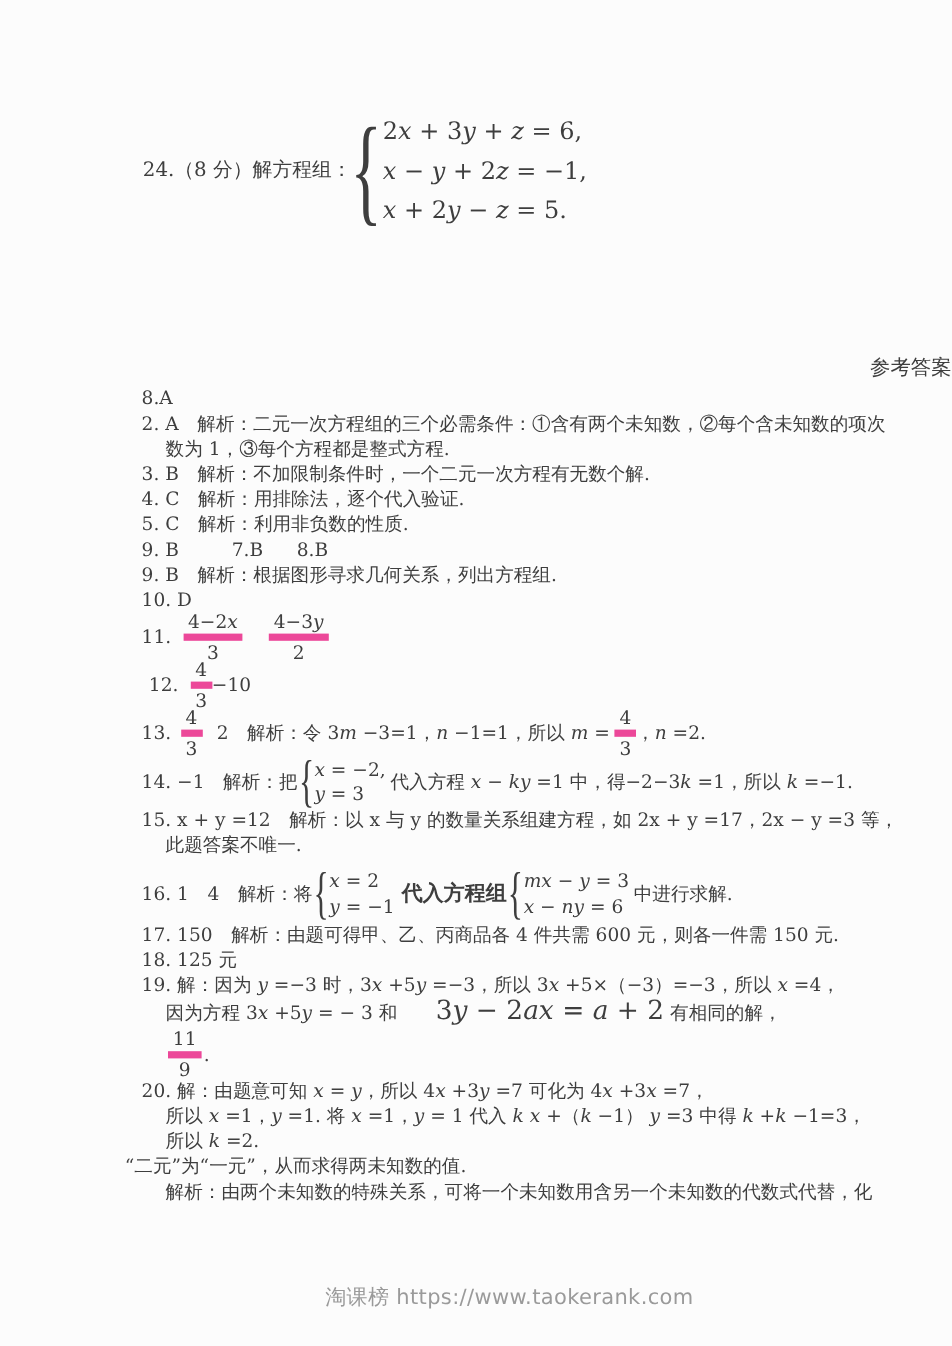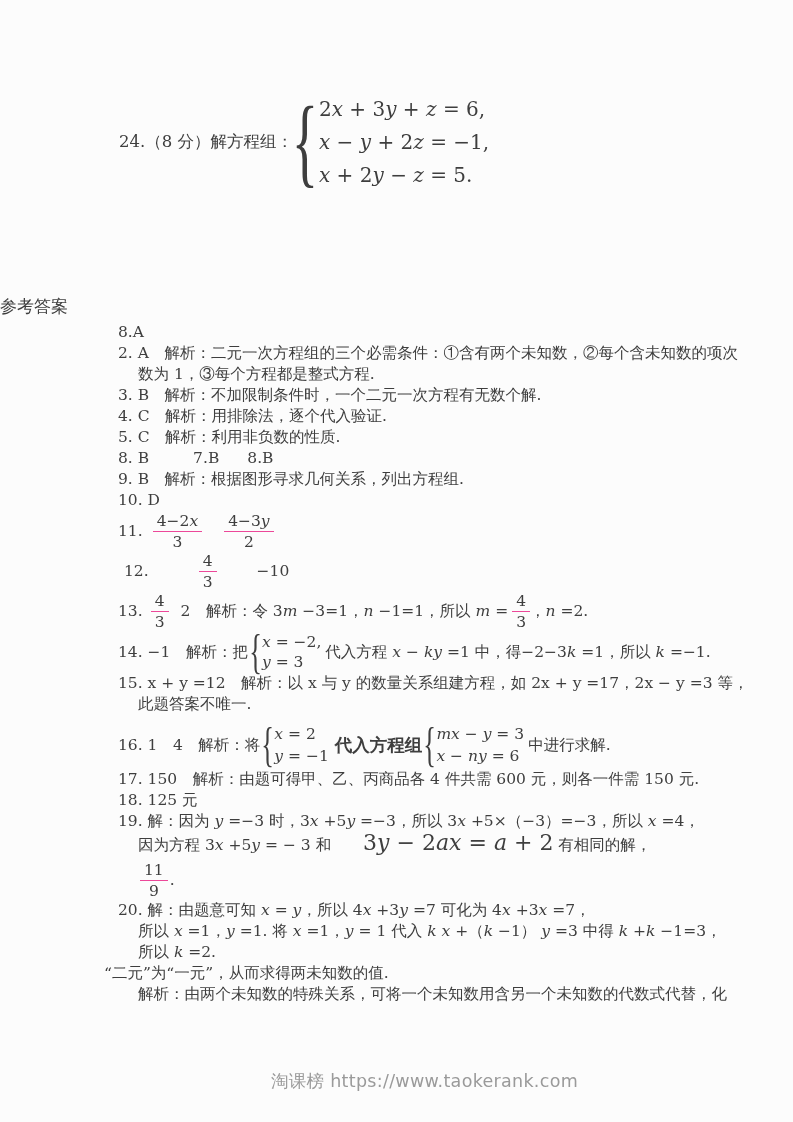--- a/index.html
+++ b/index.html
@@ -31,7 +31,7 @@
 
   
   .anstitle{position:absolute;top:295px;left:0;width:100%;margin:0;
-    text-align:left;font-size:17px;font-weight:400;}
+    text-align:right;font-size:17px;font-weight:400;}
   .answers{position:absolute;left:118px;top:322px;width:600px;
     font-size:15.5px;line-height:21px;}
   .ln{margin:0;white-space:nowrap;}

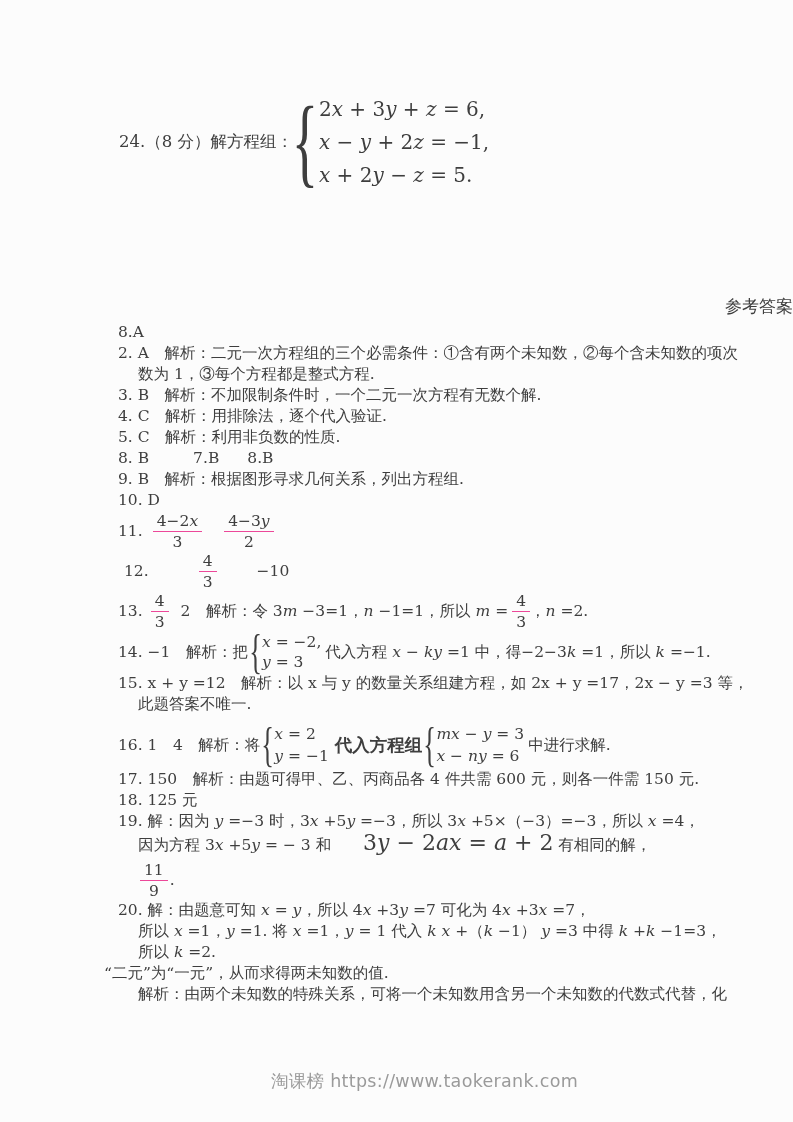--- a/index.html
+++ b/index.html
@@ -100,7 +100,7 @@
     <p class="ln">4. C　解析：用排除法，逐个代入验证.</p>
     <p class="ln">5. C　解析：利用非负数的性质.</p>
 
-    <p class="ln"><span>8. B</span><span class="tab1"></span><span>7.B</span><span class="tab2"></span><span>8.B</span></p>
+    <p class="ln"><span>9. B</span><span class="tab1"></span><span>7.B</span><span class="tab2"></span><span>8.B</span></p>
 
     <p class="ln">9. B　解析：根据图形寻求几何关系，列出方程组.</p>
     <p class="ln">10. D</p>

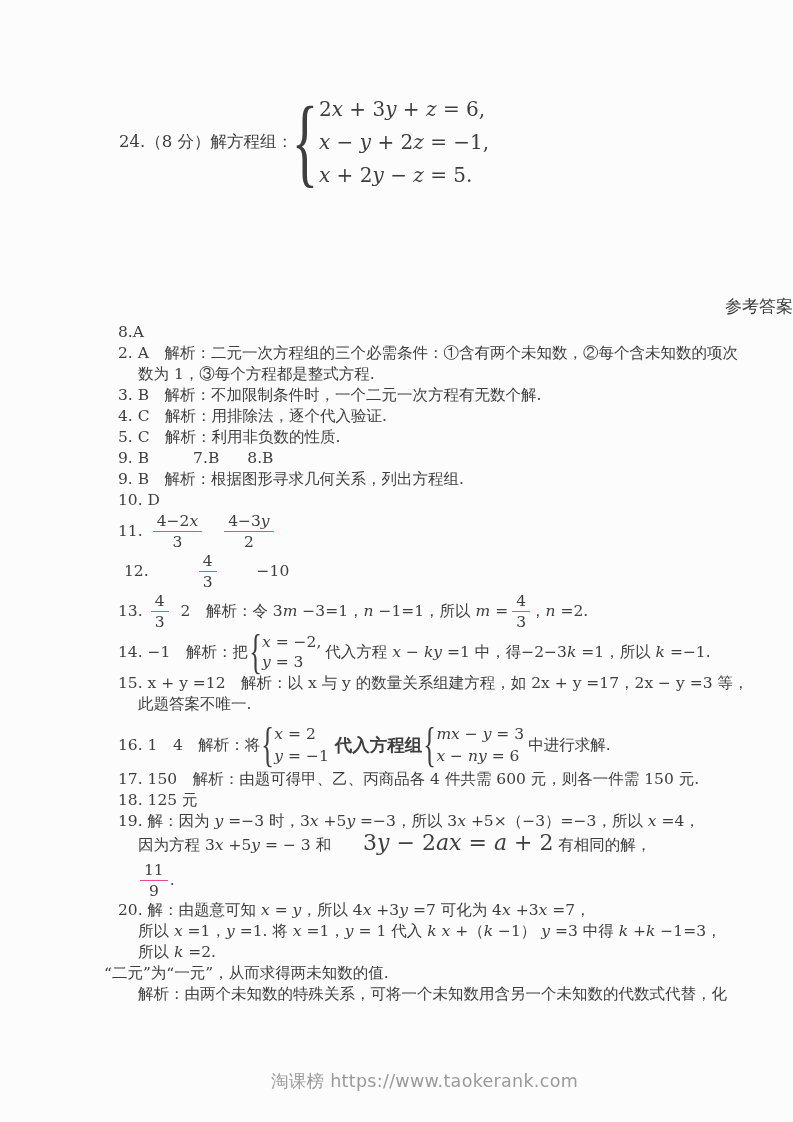--- a/index.html
+++ b/index.html
@@ -45,7 +45,7 @@
   .ind6{margin-left:6px;gap:40px;}
 
   .frac{display:inline-flex;flex-direction:column;align-items:center;line-height:18px;}
-  .frac .fn{padding:0 4px 1px 4px;border-bottom:1px solid #ec4899;}
+  .frac .fn{padding:0 4px 1px 4px;border-bottom:6px solid #ec4899;}
   .frac .fd{padding-top:1px;}
 
   .m i{font-family:"DejaVu Serif",serif;font-style:italic;}

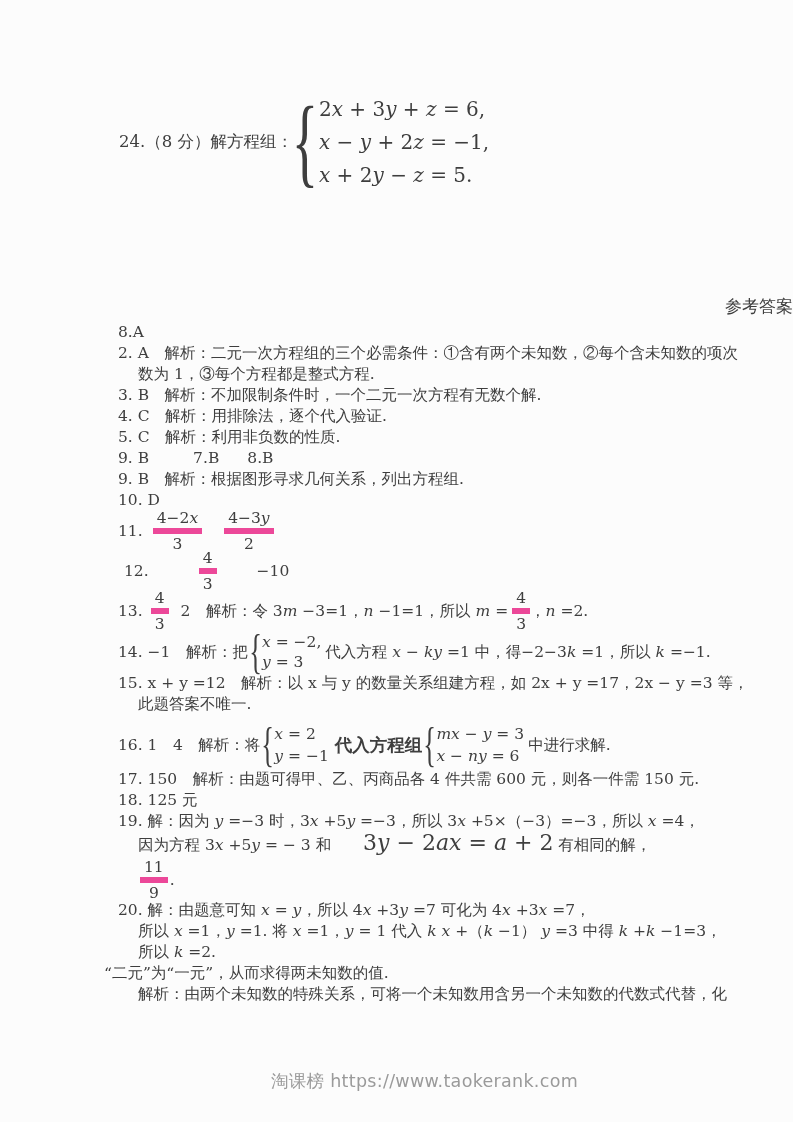--- a/index.html
+++ b/index.html
@@ -42,7 +42,7 @@
   .mt4{margin-top:4px;}
   .indent{margin-left:20px;}
   .outdent{margin-left:-14px;}
-  .ind6{margin-left:6px;gap:40px;}
+  .ind6{margin-left:6px;}
 
   .frac{display:inline-flex;flex-direction:column;align-items:center;line-height:18px;}
   .frac .fn{padding:0 4px 1px 4px;border-bottom:6px solid #ec4899;}

